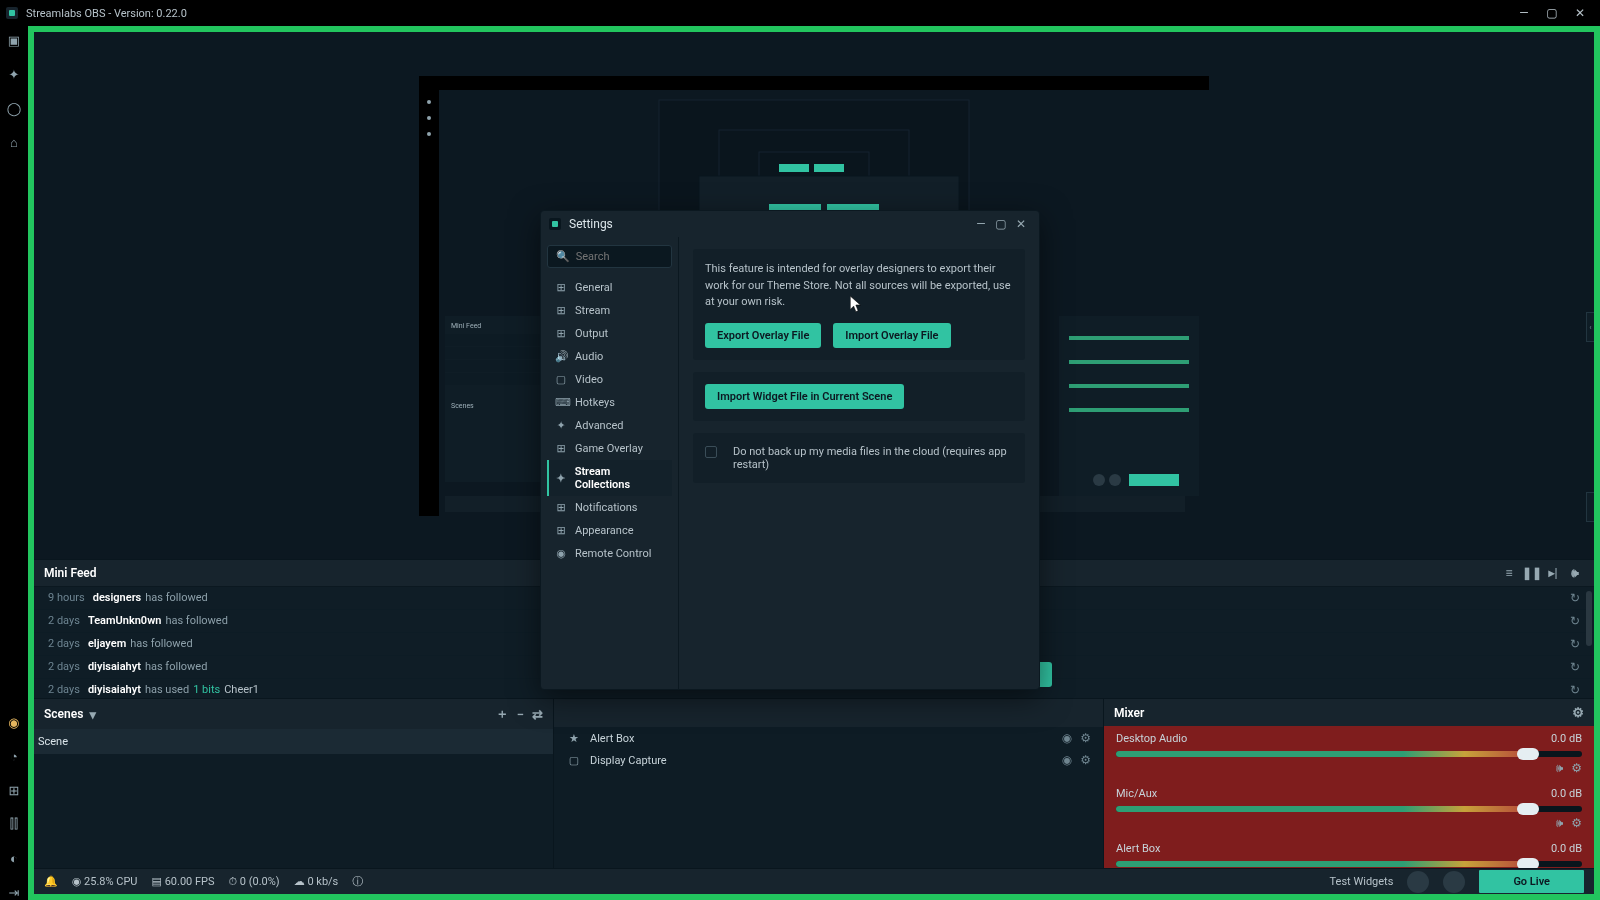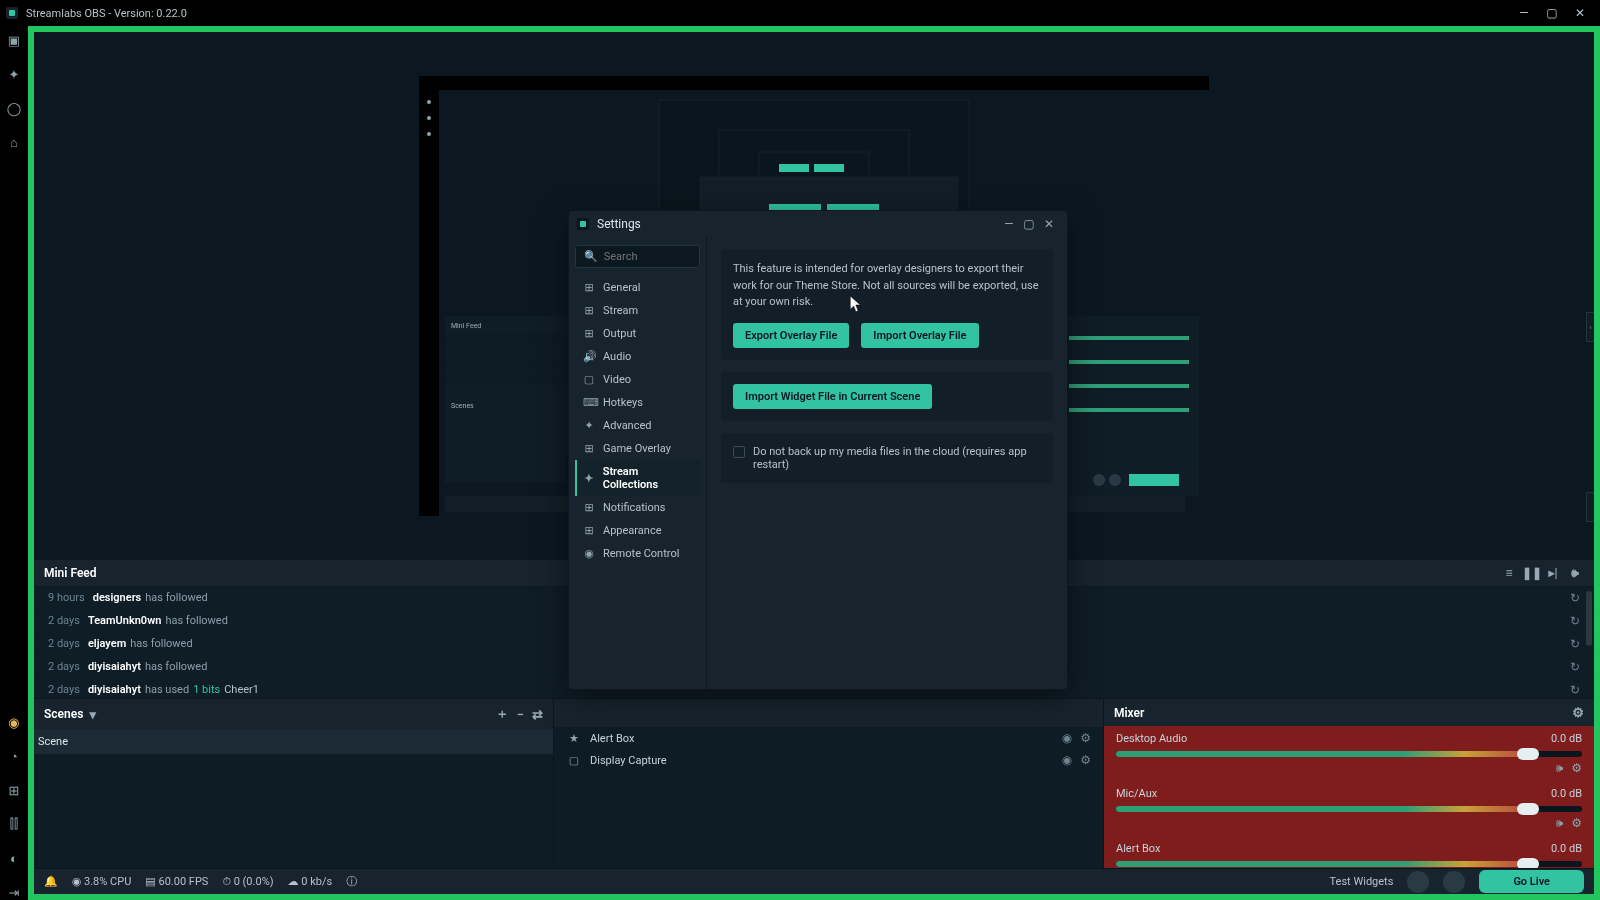--- a/index.html
+++ b/index.html
@@ -71,7 +71,7 @@
 .status .golive{background:#31c3a2;color:#0c1821;padding:5px 34px;border-radius:6px;font-weight:600}
 
 
-.modal{position:absolute;left:568px;top:210px;width:500px;height:480px;background:#17242d;border:1px solid #0b1820;border-radius:4px;box-shadow:0 8px 30px rgba(0,0,0,.5);display:flex;flex-direction:column;z-index:50}
+.modal{position:absolute;left:540px;top:210px;width:500px;height:480px;background:#17242d;border:1px solid #0b1820;border-radius:4px;box-shadow:0 8px 30px rgba(0,0,0,.5);display:flex;flex-direction:column;z-index:50}
 .modal .mtitle{display:flex;align-items:center;padding:6px 8px;font-size:12px;color:#dbe5ea}
 .modal .mtitle .mlogo{width:12px;height:12px;background:#09161e;border-radius:2px;margin-right:8px;display:flex;align-items:center;justify-content:center}
 .modal .mtitle .mlogo::after{content:"";width:6px;height:6px;background:#31c3a2;border-radius:1px}

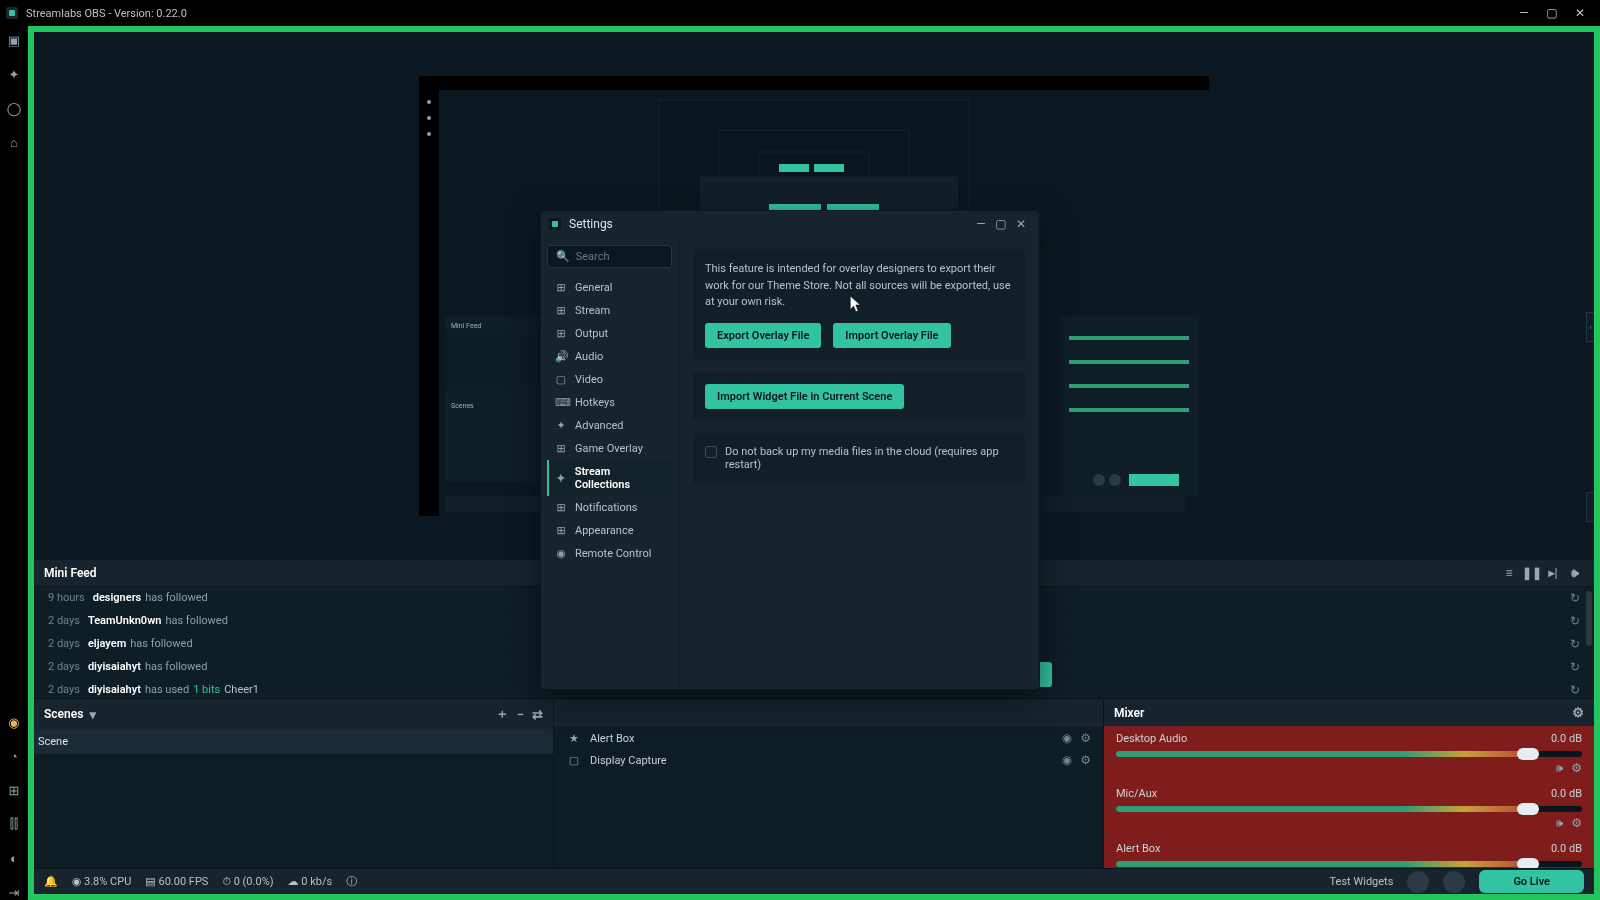--- a/index.html
+++ b/index.html
@@ -88,7 +88,7 @@
 .modal .card{background:#121f28;border-radius:3px;padding:12px;margin-bottom:12px}
 .modal .desc{font-size:11px;color:#b6c2c9;line-height:1.5;margin-bottom:12px}
 .modal .btn{display:inline-block;background:#31c3a2;color:#0c1821;font-size:11px;font-weight:600;padding:6px 12px;border-radius:3px;margin-right:8px}
-.modal .chk{display:flex;align-items:flex-start;font-size:11px;color:#b6c2c9;gap:8px}
+.modal .chk{display:flex;align-items:flex-start;font-size:11px;color:#b6c2c9;gap:16px}
 .modal .chk .box{width:12px;height:12px;border:1px solid #3a4d58;border-radius:2px;flex:none;margin-top:1px}
 .donebtn{position:absolute;right:548px;bottom:213px;background:#31c3a2;color:#0c1821;font-size:11px;font-weight:600;padding:6px 14px;border-radius:3px;z-index:49}
 

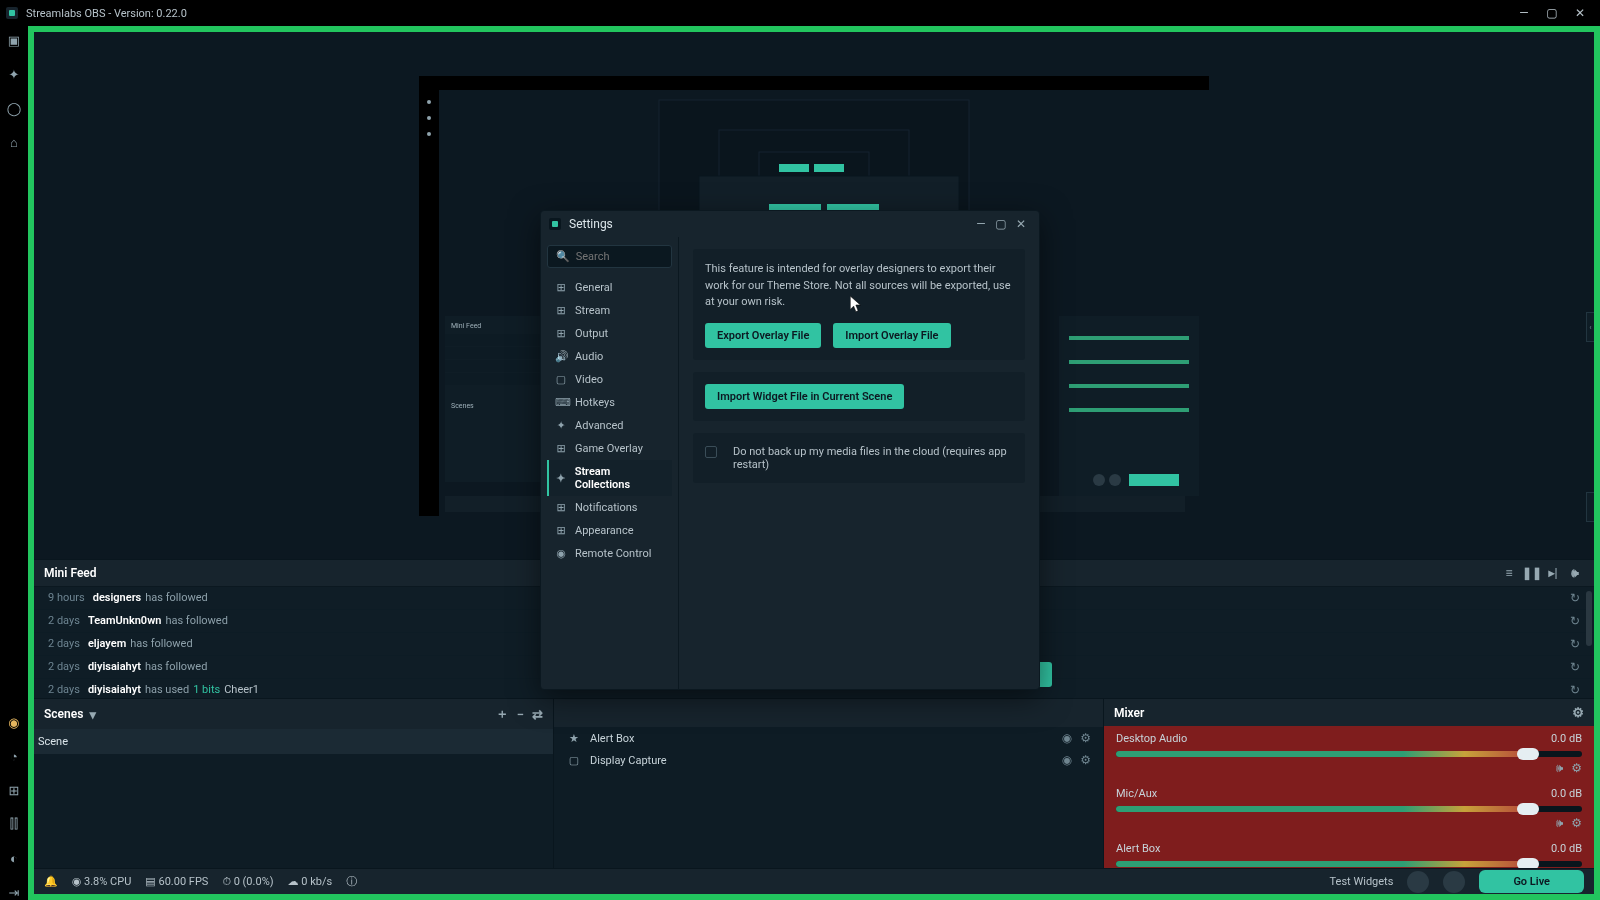--- a/index.html
+++ b/index.html
@@ -312,7 +312,7 @@
 
   <div class="status">
     <span>🔔</span>
-    <span>◉ <span>3.8% CPU</span></span>
+    <span>◉ <span>25.8% CPU</span></span>
     <span>▤ <span>60.00 FPS</span></span>
     <span>⏱ <span>0 (0.0%)</span></span>
     <span>☁ <span>0 kb/s</span></span>

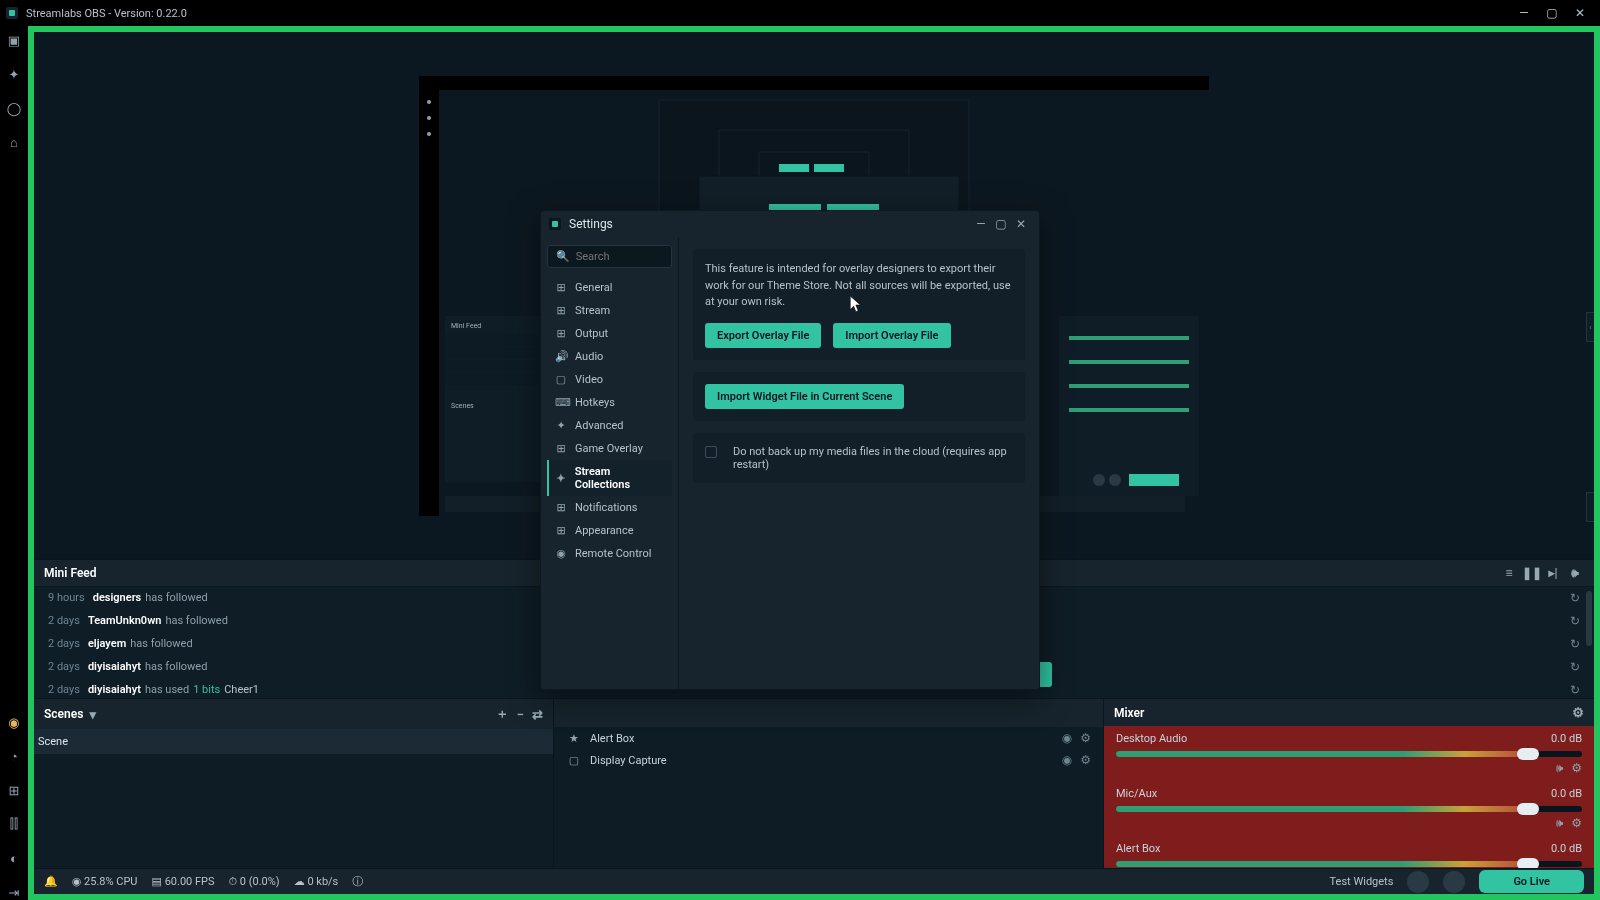--- a/index.html
+++ b/index.html
@@ -68,7 +68,7 @@
 .status{height:26px;background:#17242d;border-top:1px solid #09161e;display:flex;align-items:center;padding:0 10px;font-size:11px;color:#b6c2c9;gap:14px}
 .status .sp{flex:1}
 .status .pill{width:22px;height:22px;border-radius:11px;background:#2a3a44;display:inline-block}
-.status .golive{background:#31c3a2;color:#0c1821;padding:5px 34px;border-radius:6px;font-weight:600}
+.status .golive{background:#31c3a2;color:#0c1821;padding:5px 34px;border-radius:1px;font-weight:600}
 
 
 .modal{position:absolute;left:540px;top:210px;width:500px;height:480px;background:#17242d;border:1px solid #0b1820;border-radius:4px;box-shadow:0 8px 30px rgba(0,0,0,.5);display:flex;flex-direction:column;z-index:50}

